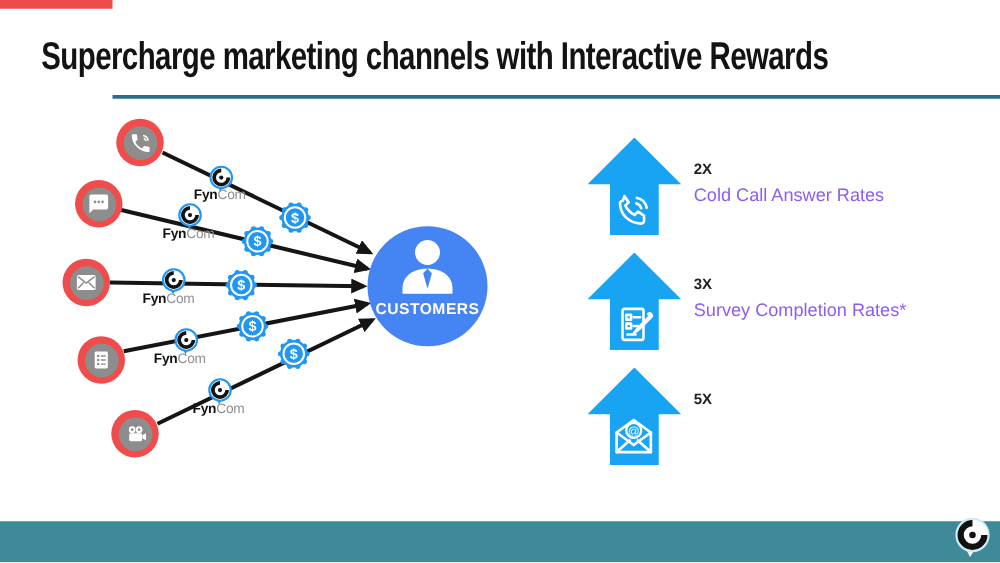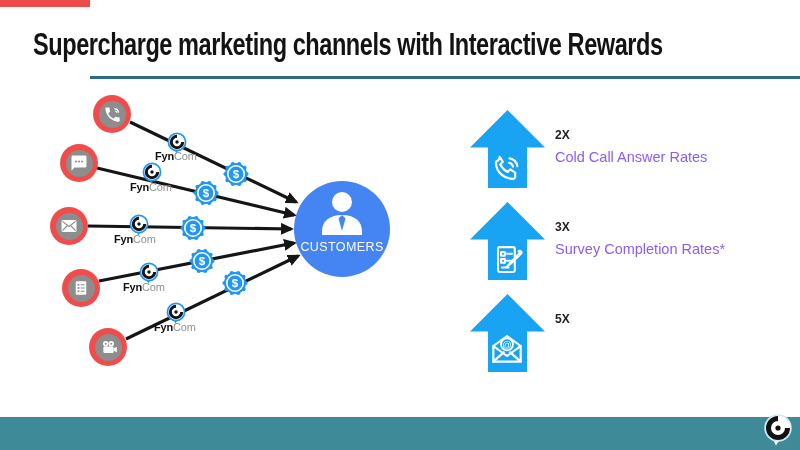--- a/index.html
+++ b/index.html
@@ -22,7 +22,7 @@
   .seal{width:26px;height:26px;}
   .customers{left:294px;top:181px;width:96px;height:96px;border-radius:50%;background:#4484f3;}
   .cust-label{left:0;top:59px;width:96px;text-align:center;color:#fff;font-size:12.5px;
-              font-weight:400;letter-spacing:0.4px;}
+              font-weight:700;letter-spacing:0.4px;}
   .stat-block{width:340px;height:78px;}
   .up-arrow{left:0;top:0;width:75px;height:78px;background:#18a3f3;
             clip-path:polygon(50% 0,100% 48%,76% 48%,76% 100%,24% 100%,24% 48%,0 48%);}

